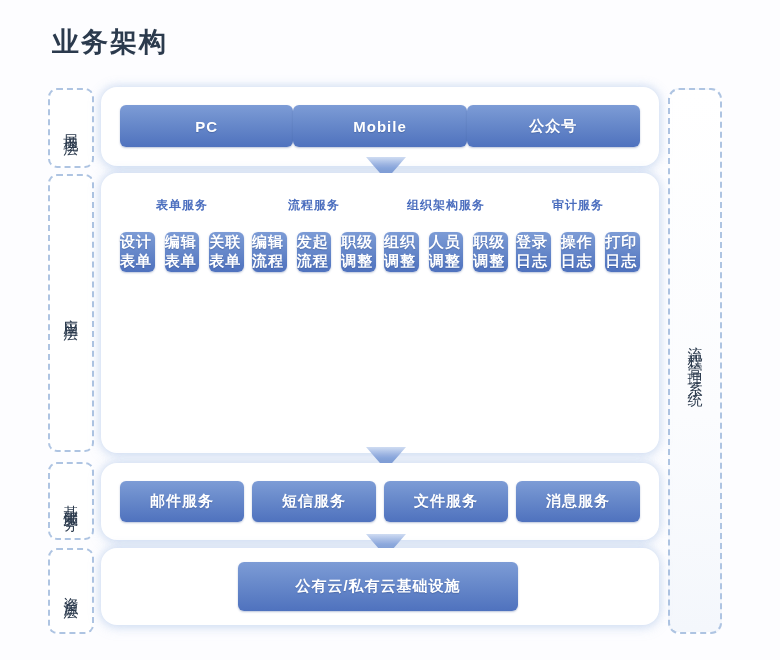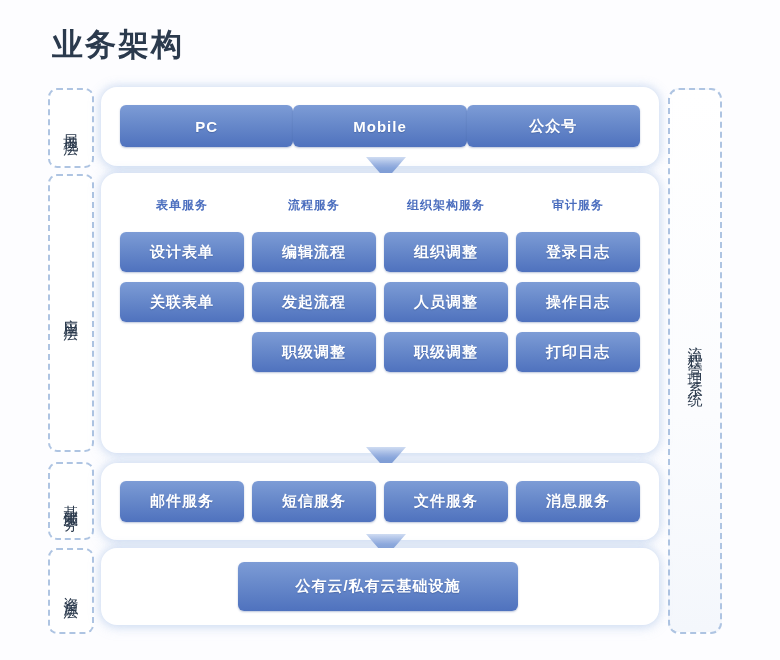--- a/index.html
+++ b/index.html
@@ -20,7 +20,7 @@
     position: absolute;
     left: 52px;
     top: 24px;
-    font-size: 31px;
+    font-size: 27px;
     font-weight: bold;
     color: #2b3a4d;
     letter-spacing: 2px;

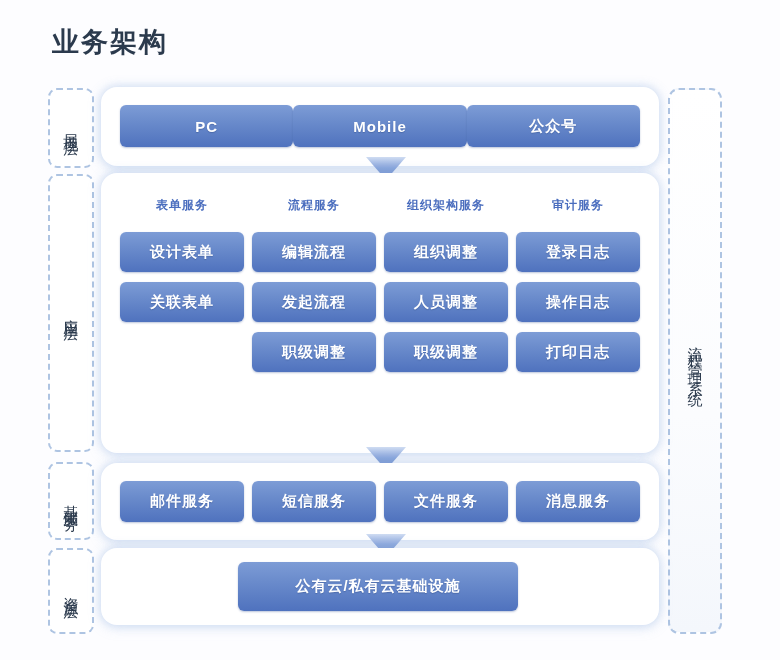--- a/index.html
+++ b/index.html
@@ -146,8 +146,9 @@
   .app-col {
     flex: 1;
     display: flex;
-    flex-direction: column;
+    flex-direction: row;
     gap: 10px;
+    align-items: flex-end;
   }
   .app-col .btn {
     height: 40px;

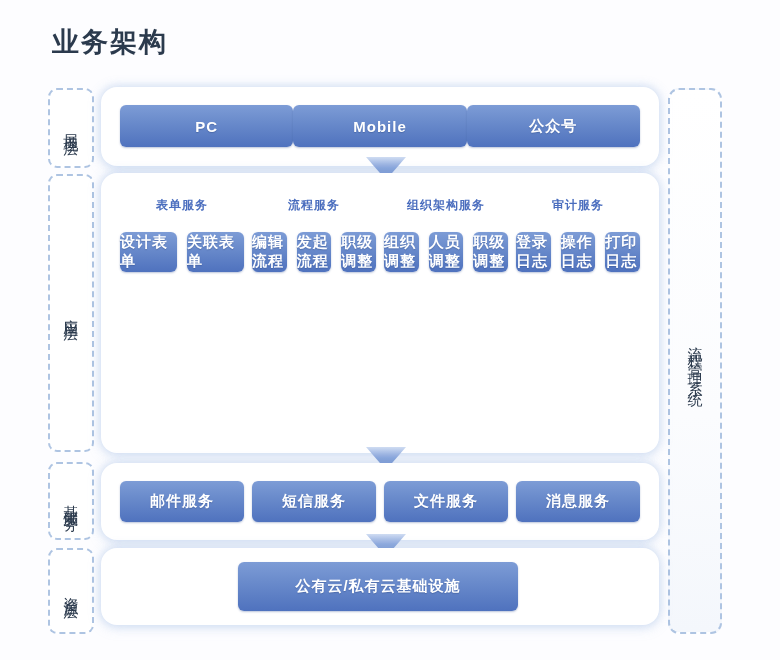--- a/index.html
+++ b/index.html
@@ -247,6 +247,7 @@
 <div class="app-grid">
   <div class="app-col">
     <div class="btn">设计表单</div>
+    <div class="btn">编辑表单</div>
     <div class="btn">关联表单</div>
   </div>
   <div class="app-col">

